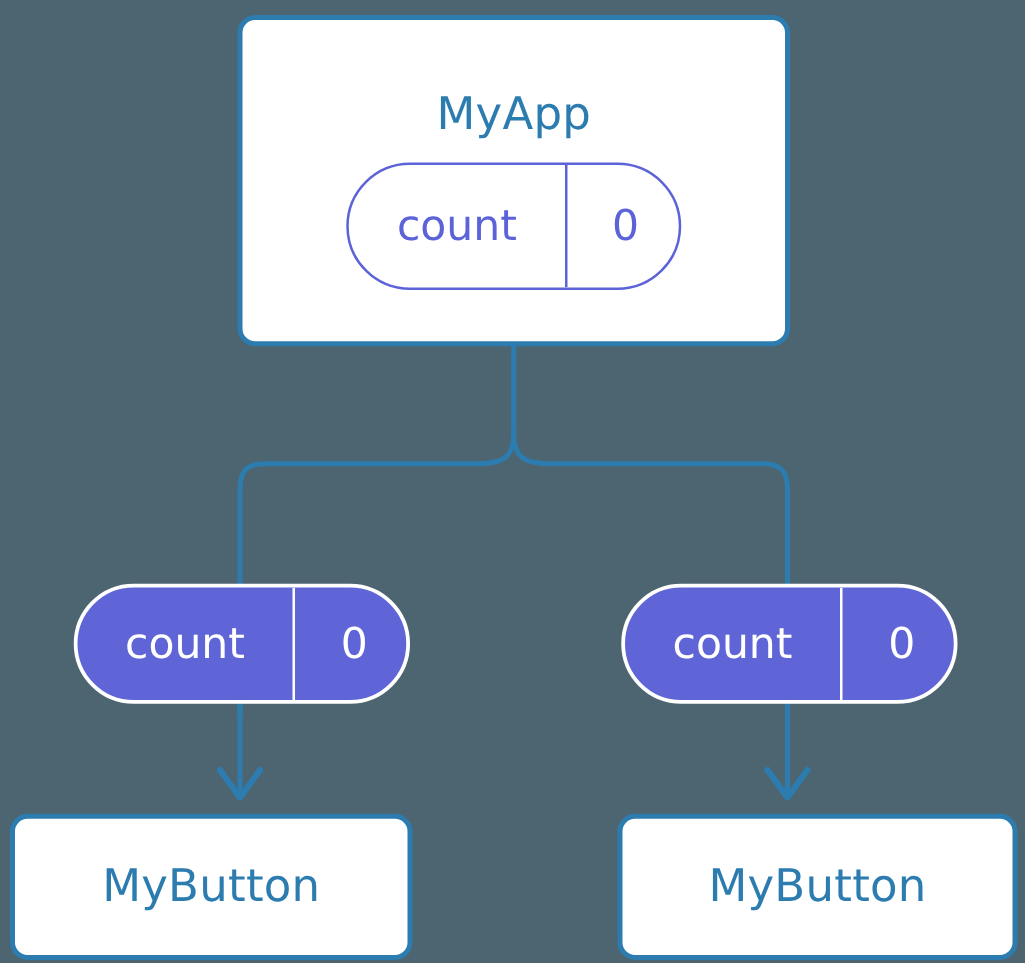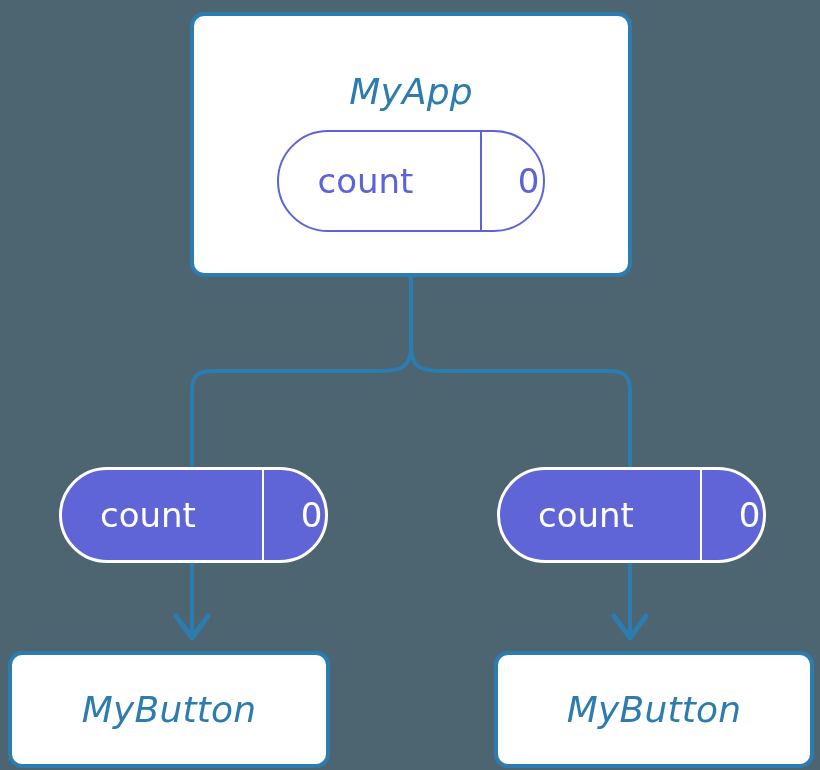--- a/index.html
+++ b/index.html
@@ -36,7 +36,6 @@
     display: flex;
     align-items: center;
     justify-content: center;
-    font-style: italic;
   }
   .comp-title {
     color: #2c7cb0;

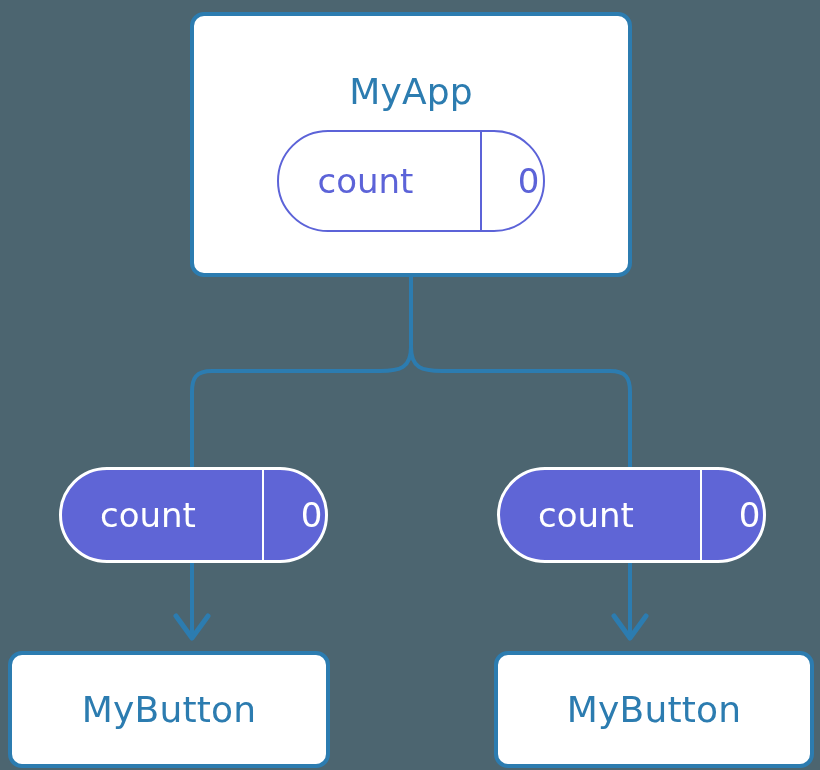--- a/index.html
+++ b/index.html
@@ -81,7 +81,6 @@
     align-items: stretch;
     border-radius: 999px;
     overflow: hidden;
-    gap: 28px;
   }
   .pill .cell {
     display: flex;

